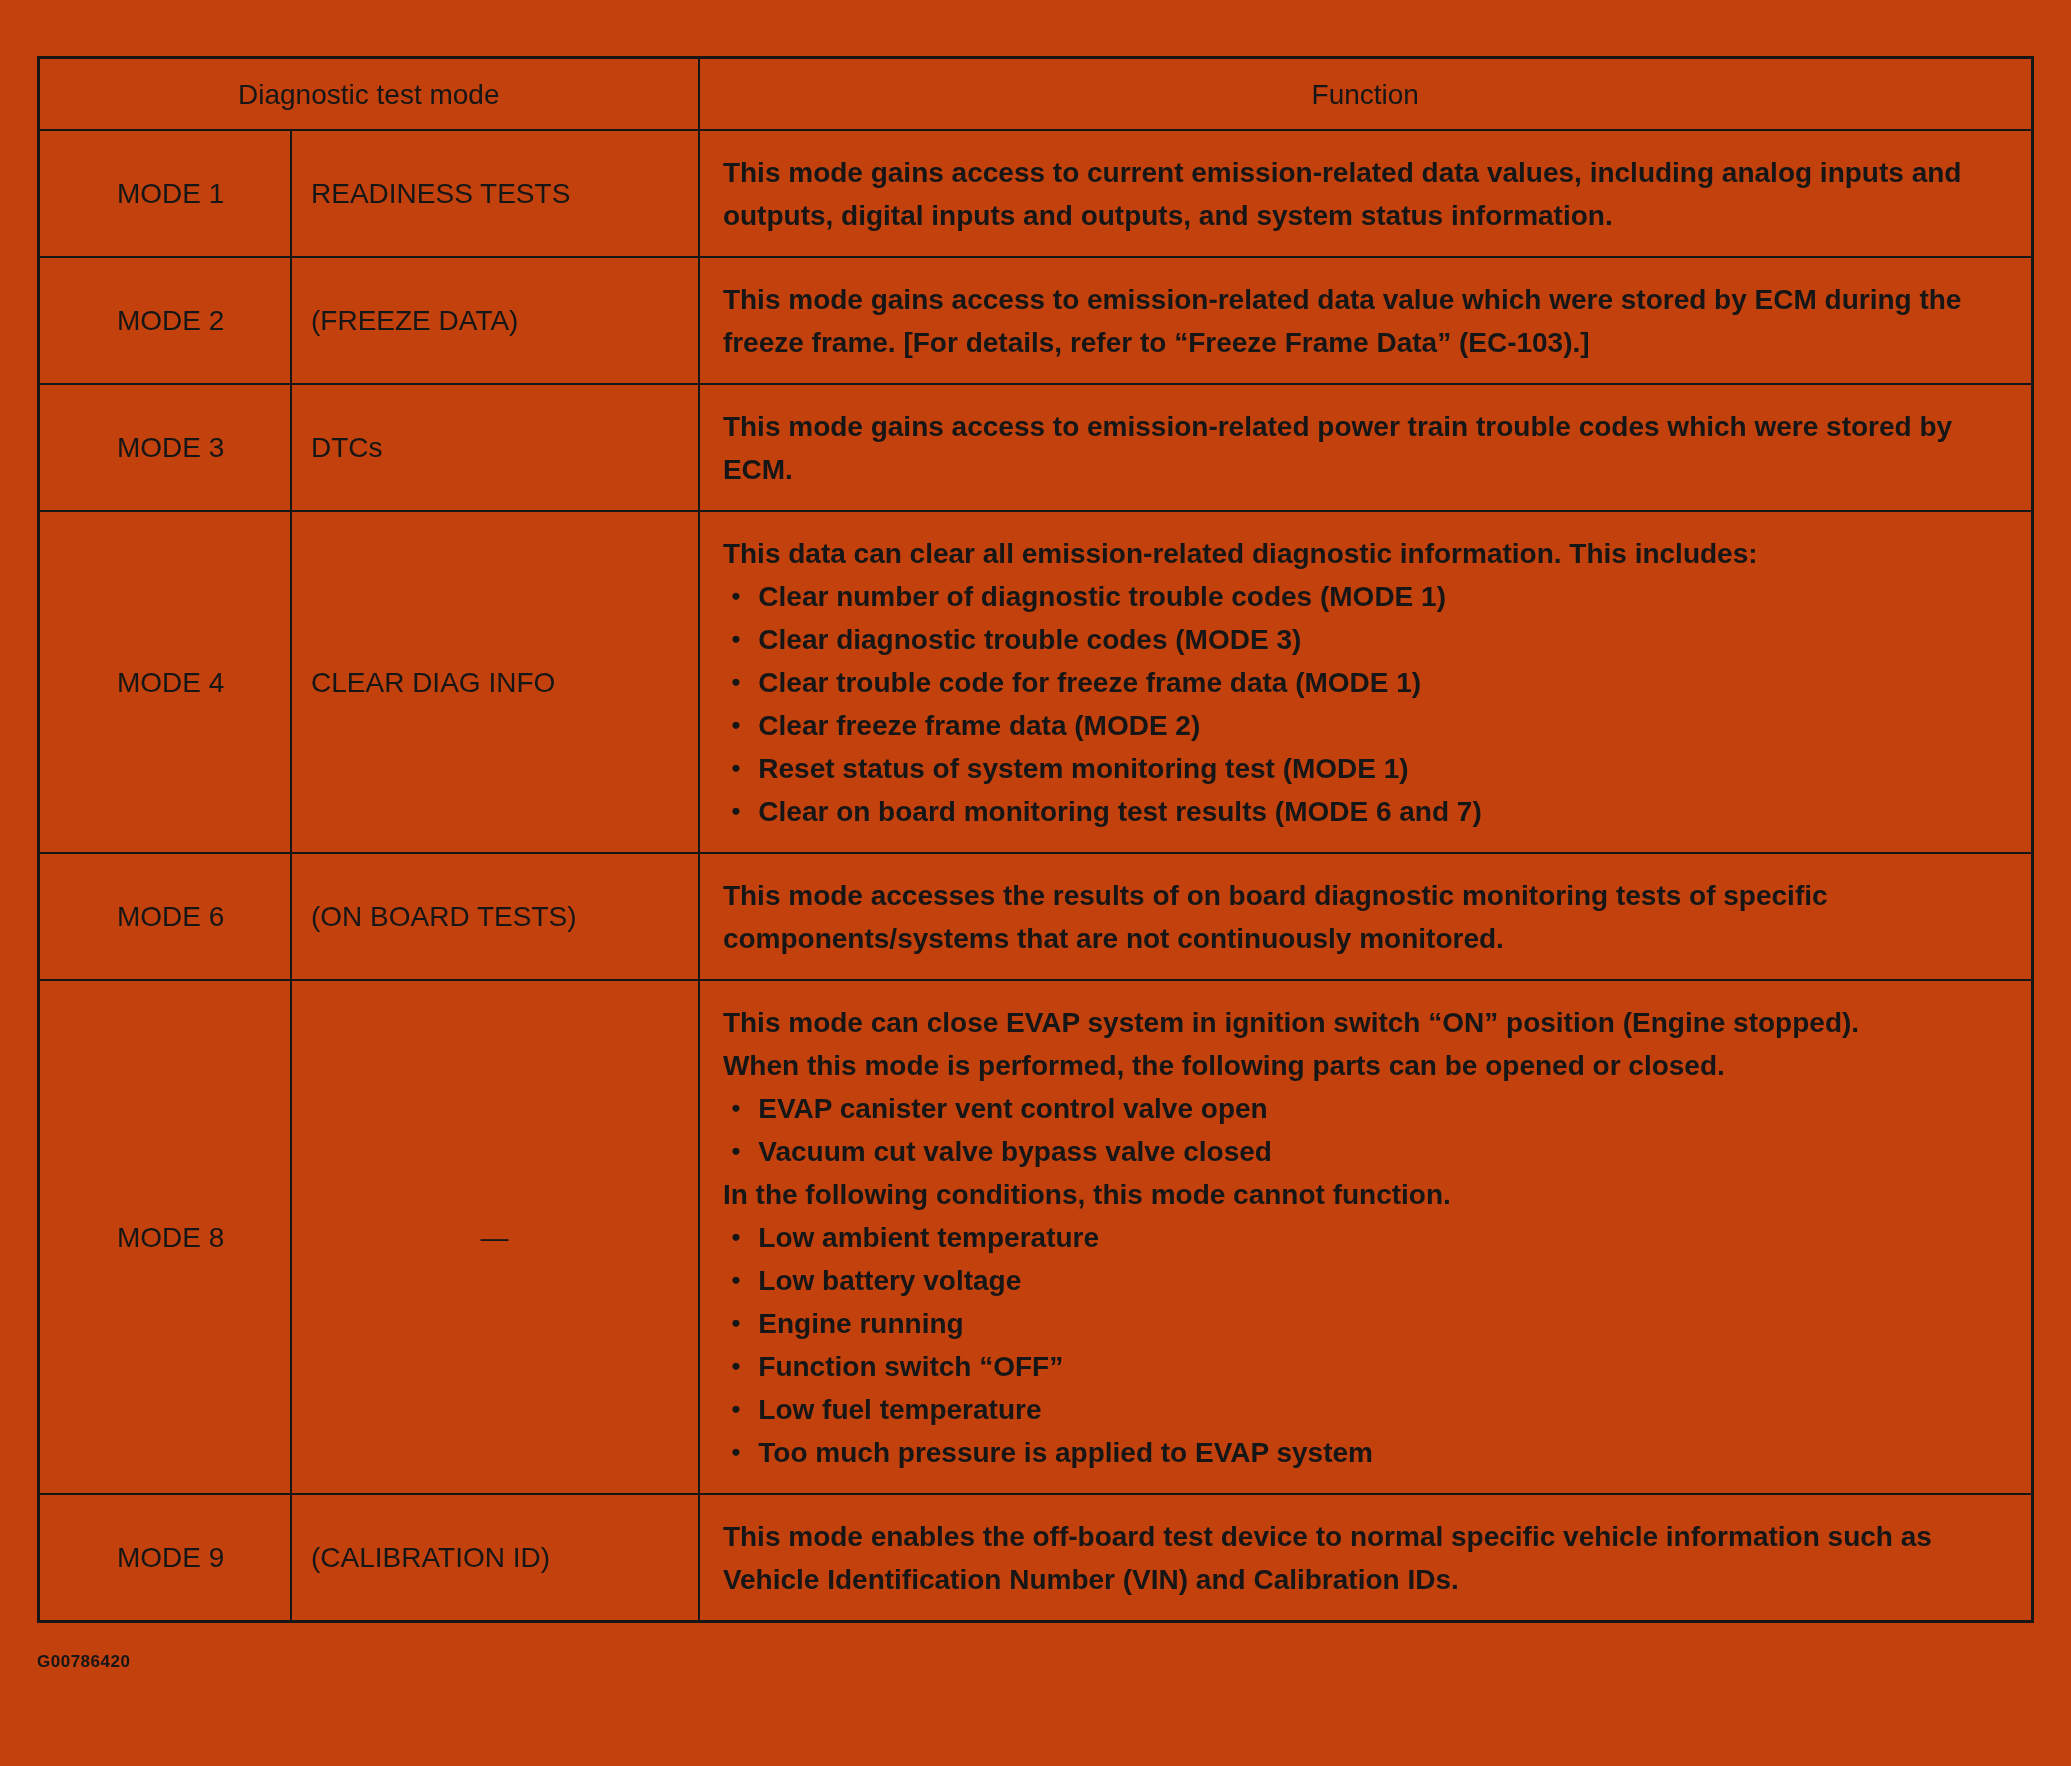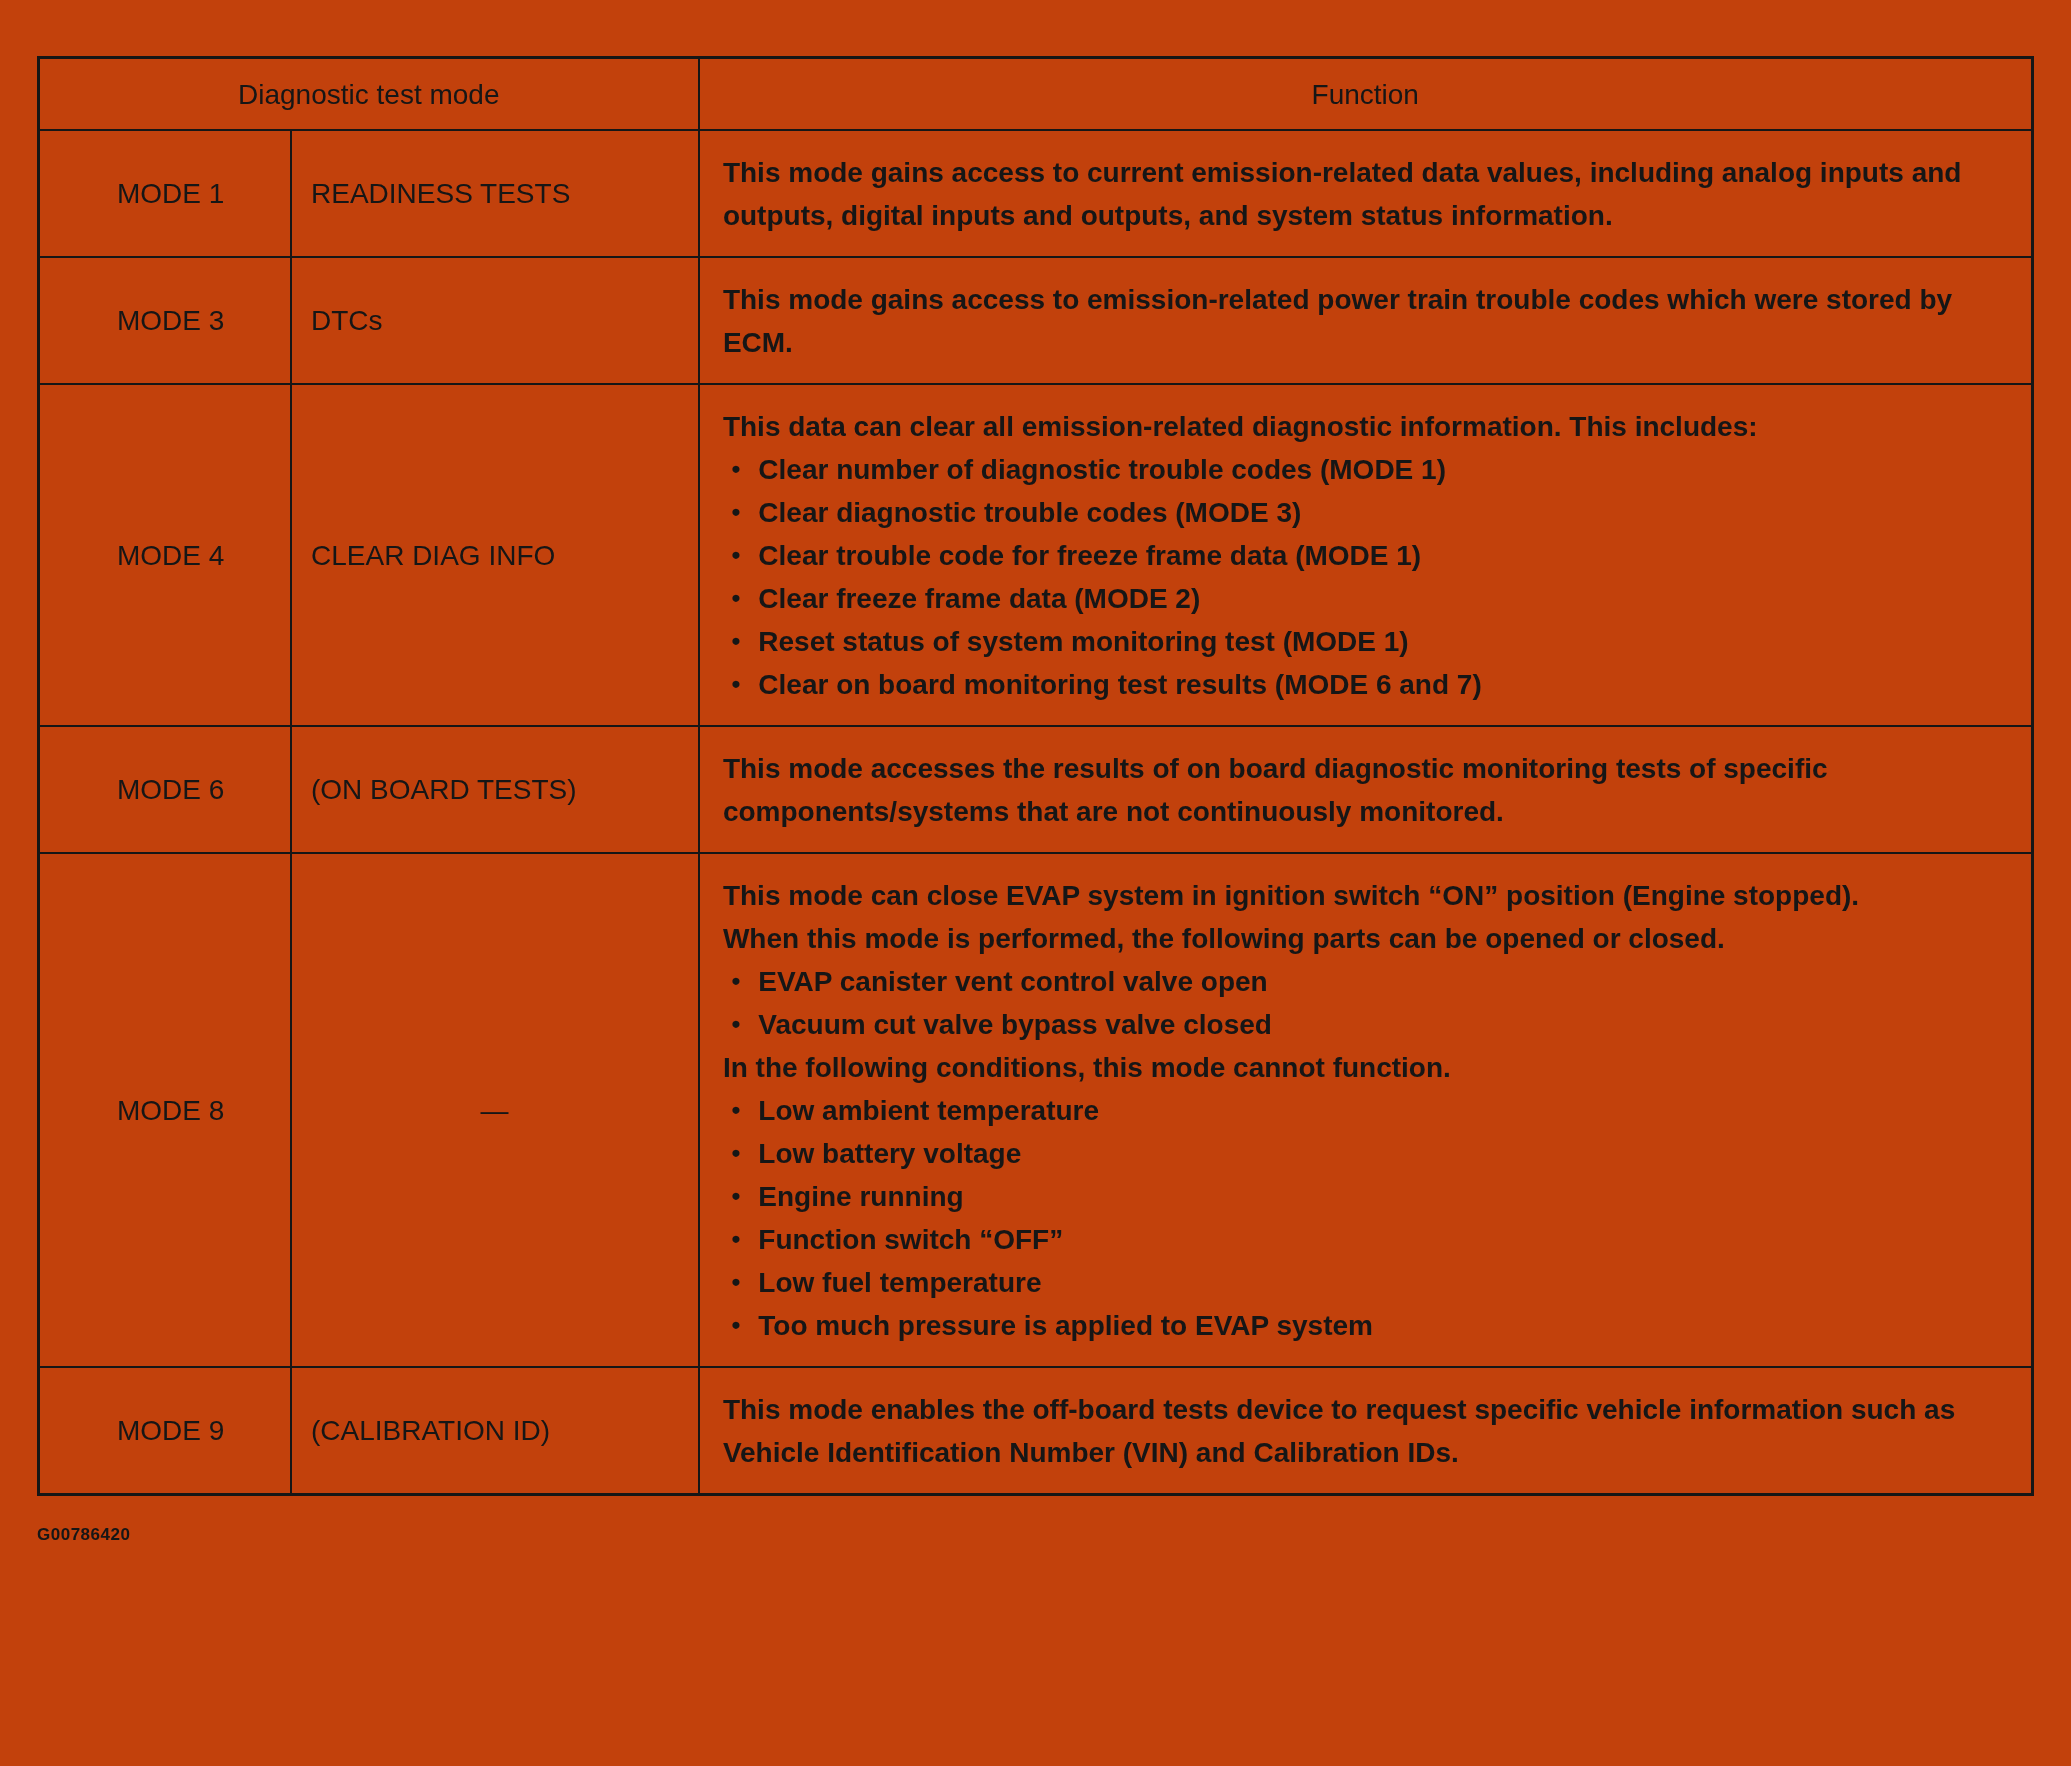--- a/index.html
+++ b/index.html
@@ -104,6 +104,13 @@
       </td>
     </tr>
 
+    <tr>
+      <td class="mode-cell">MODE 2</td>
+      <td class="name-cell">(FREEZE DATA)</td>
+      <td class="fn-cell">
+        <div class="line">This mode gains access to emission-related data value which were stored by ECM during the freeze frame. [For details, refer to “Freeze Frame Data” (EC-103).]</div>
+      </td>
+    </tr>
 
     <tr>
       <td class="mode-cell">MODE 3</td>

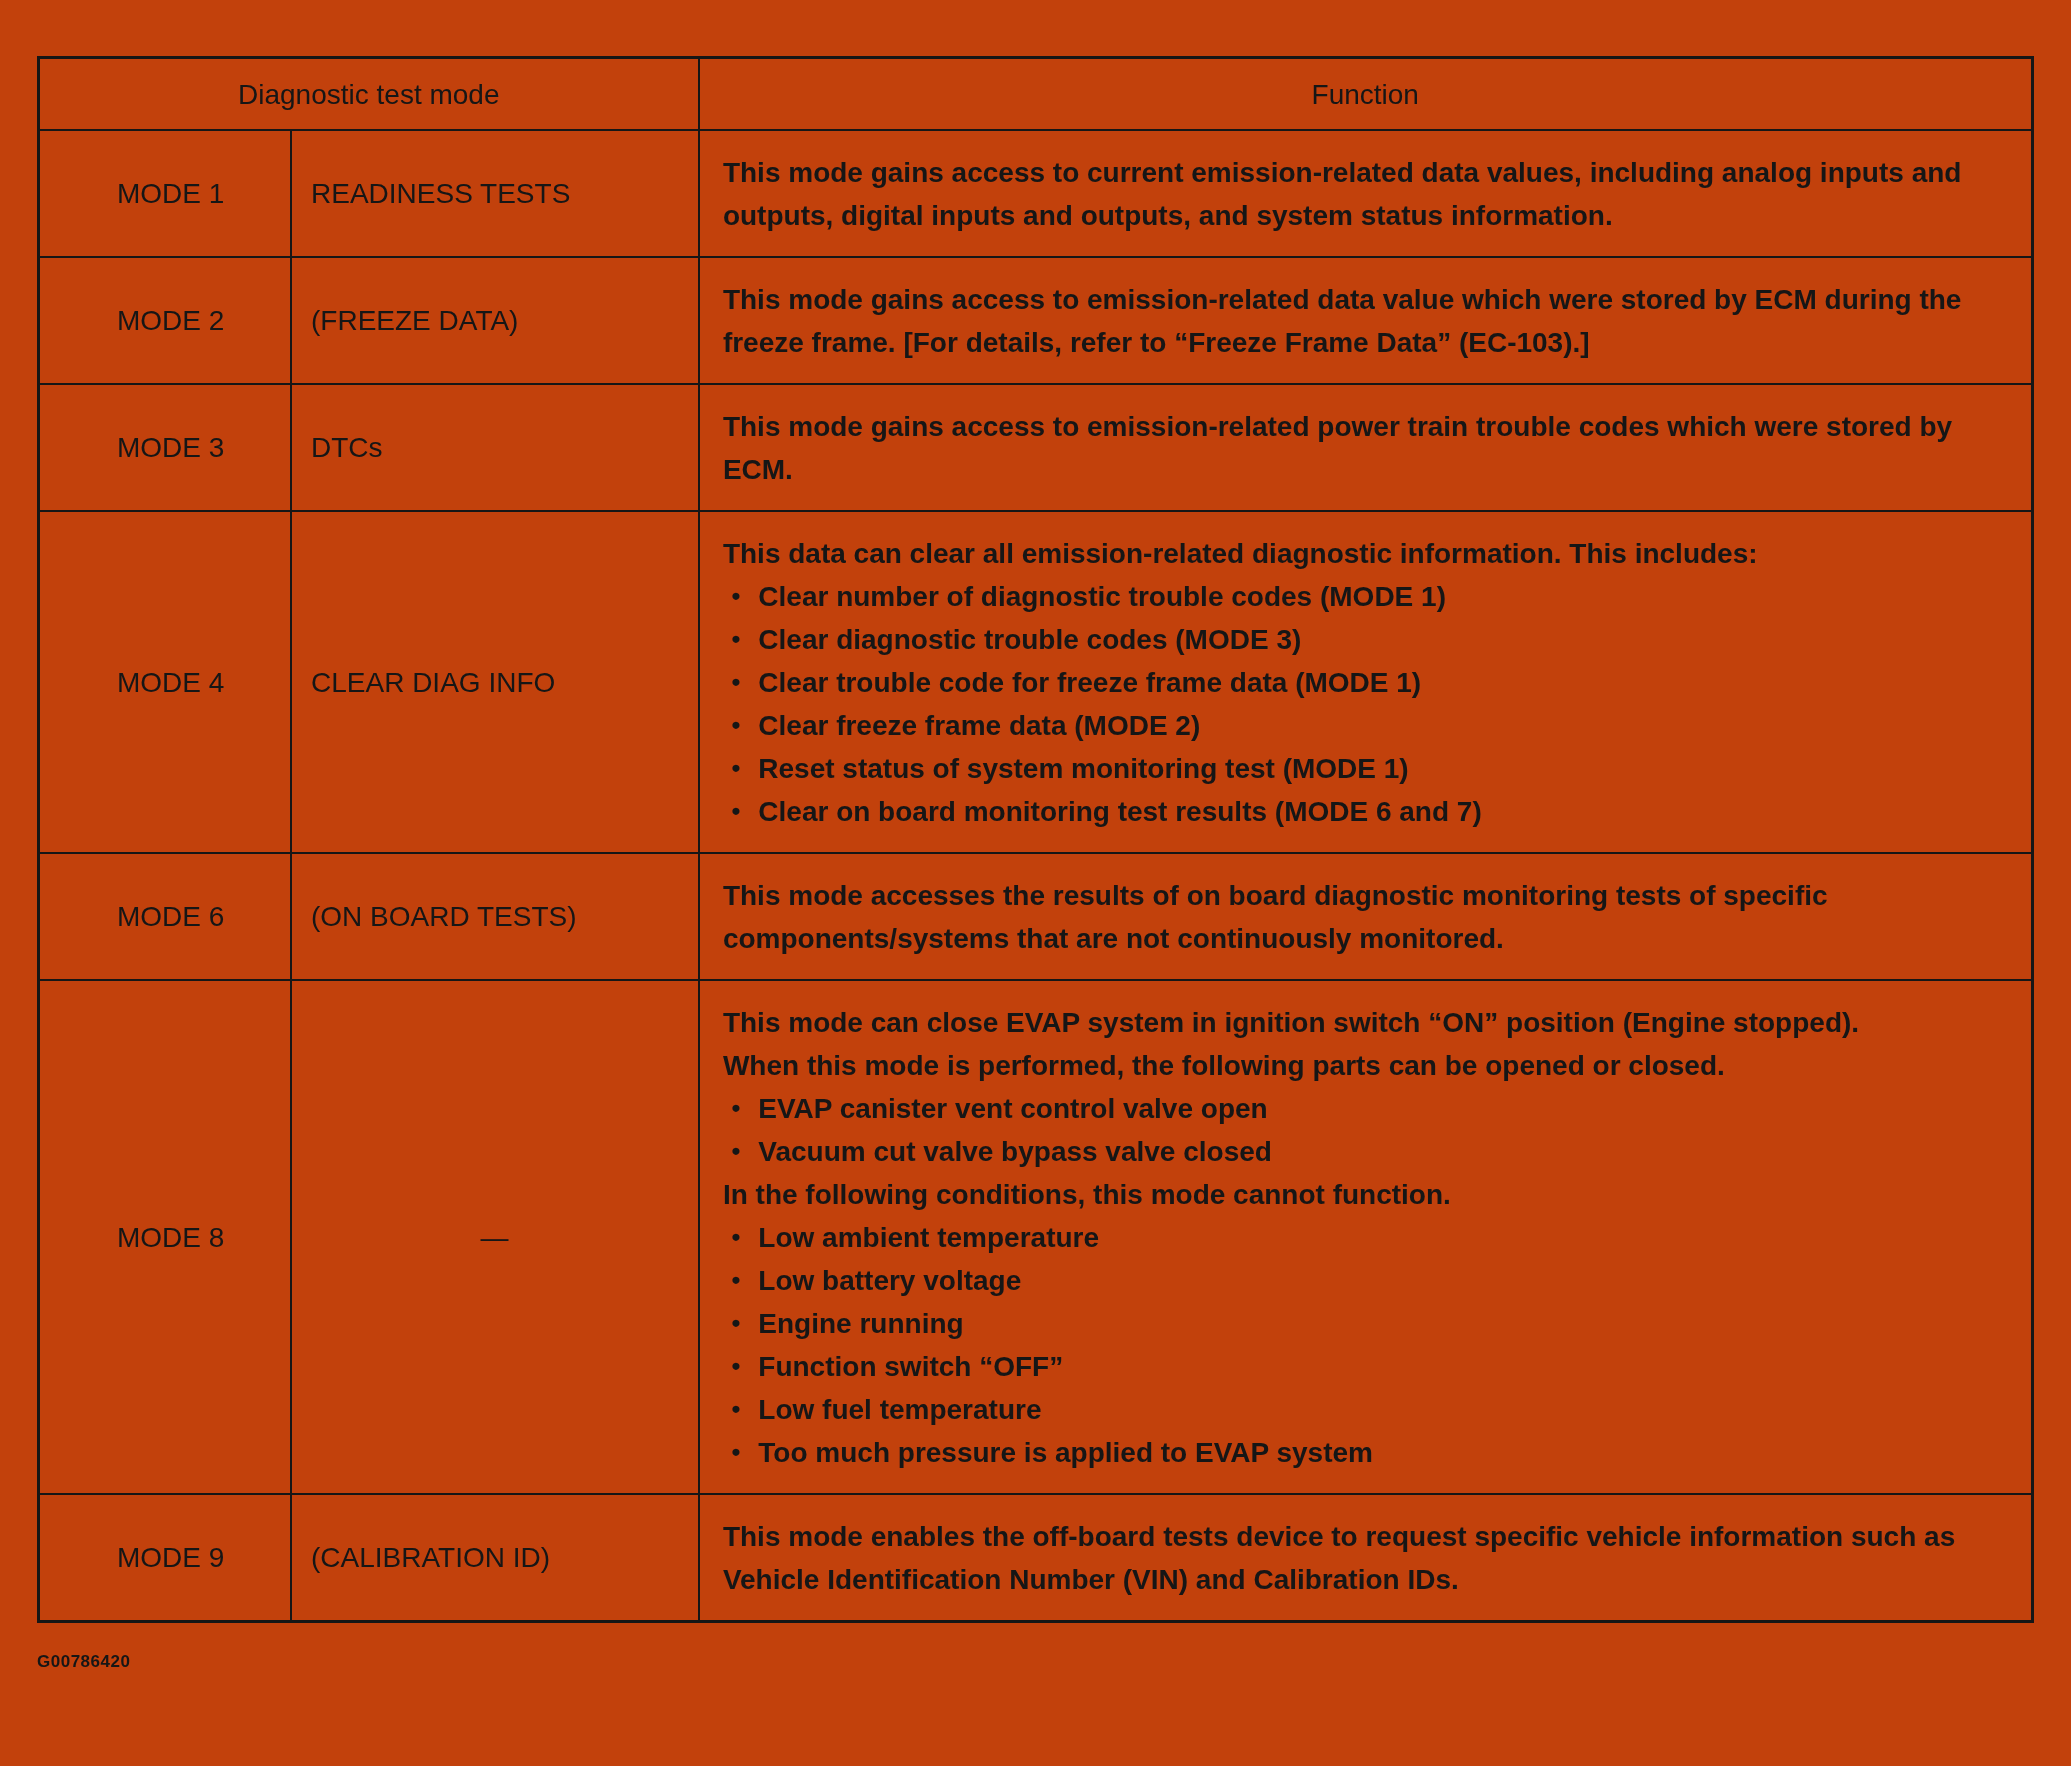--- a/index.html
+++ b/index.html
@@ -207,7 +207,7 @@
       <td class="mode-cell">MODE 9</td>
       <td class="name-cell">(CALIBRATION ID)</td>
       <td class="fn-cell">
-        <div class="line">This mode enables the off-board tests device to request specific vehicle information such as Vehicle Identification Number (VIN) and Calibration IDs.</div>
+        <div class="line">This mode enables the off-board test device to normal specific vehicle information such as Vehicle Identification Number (VIN) and Calibration IDs.</div>
       </td>
     </tr>
   </tbody>

